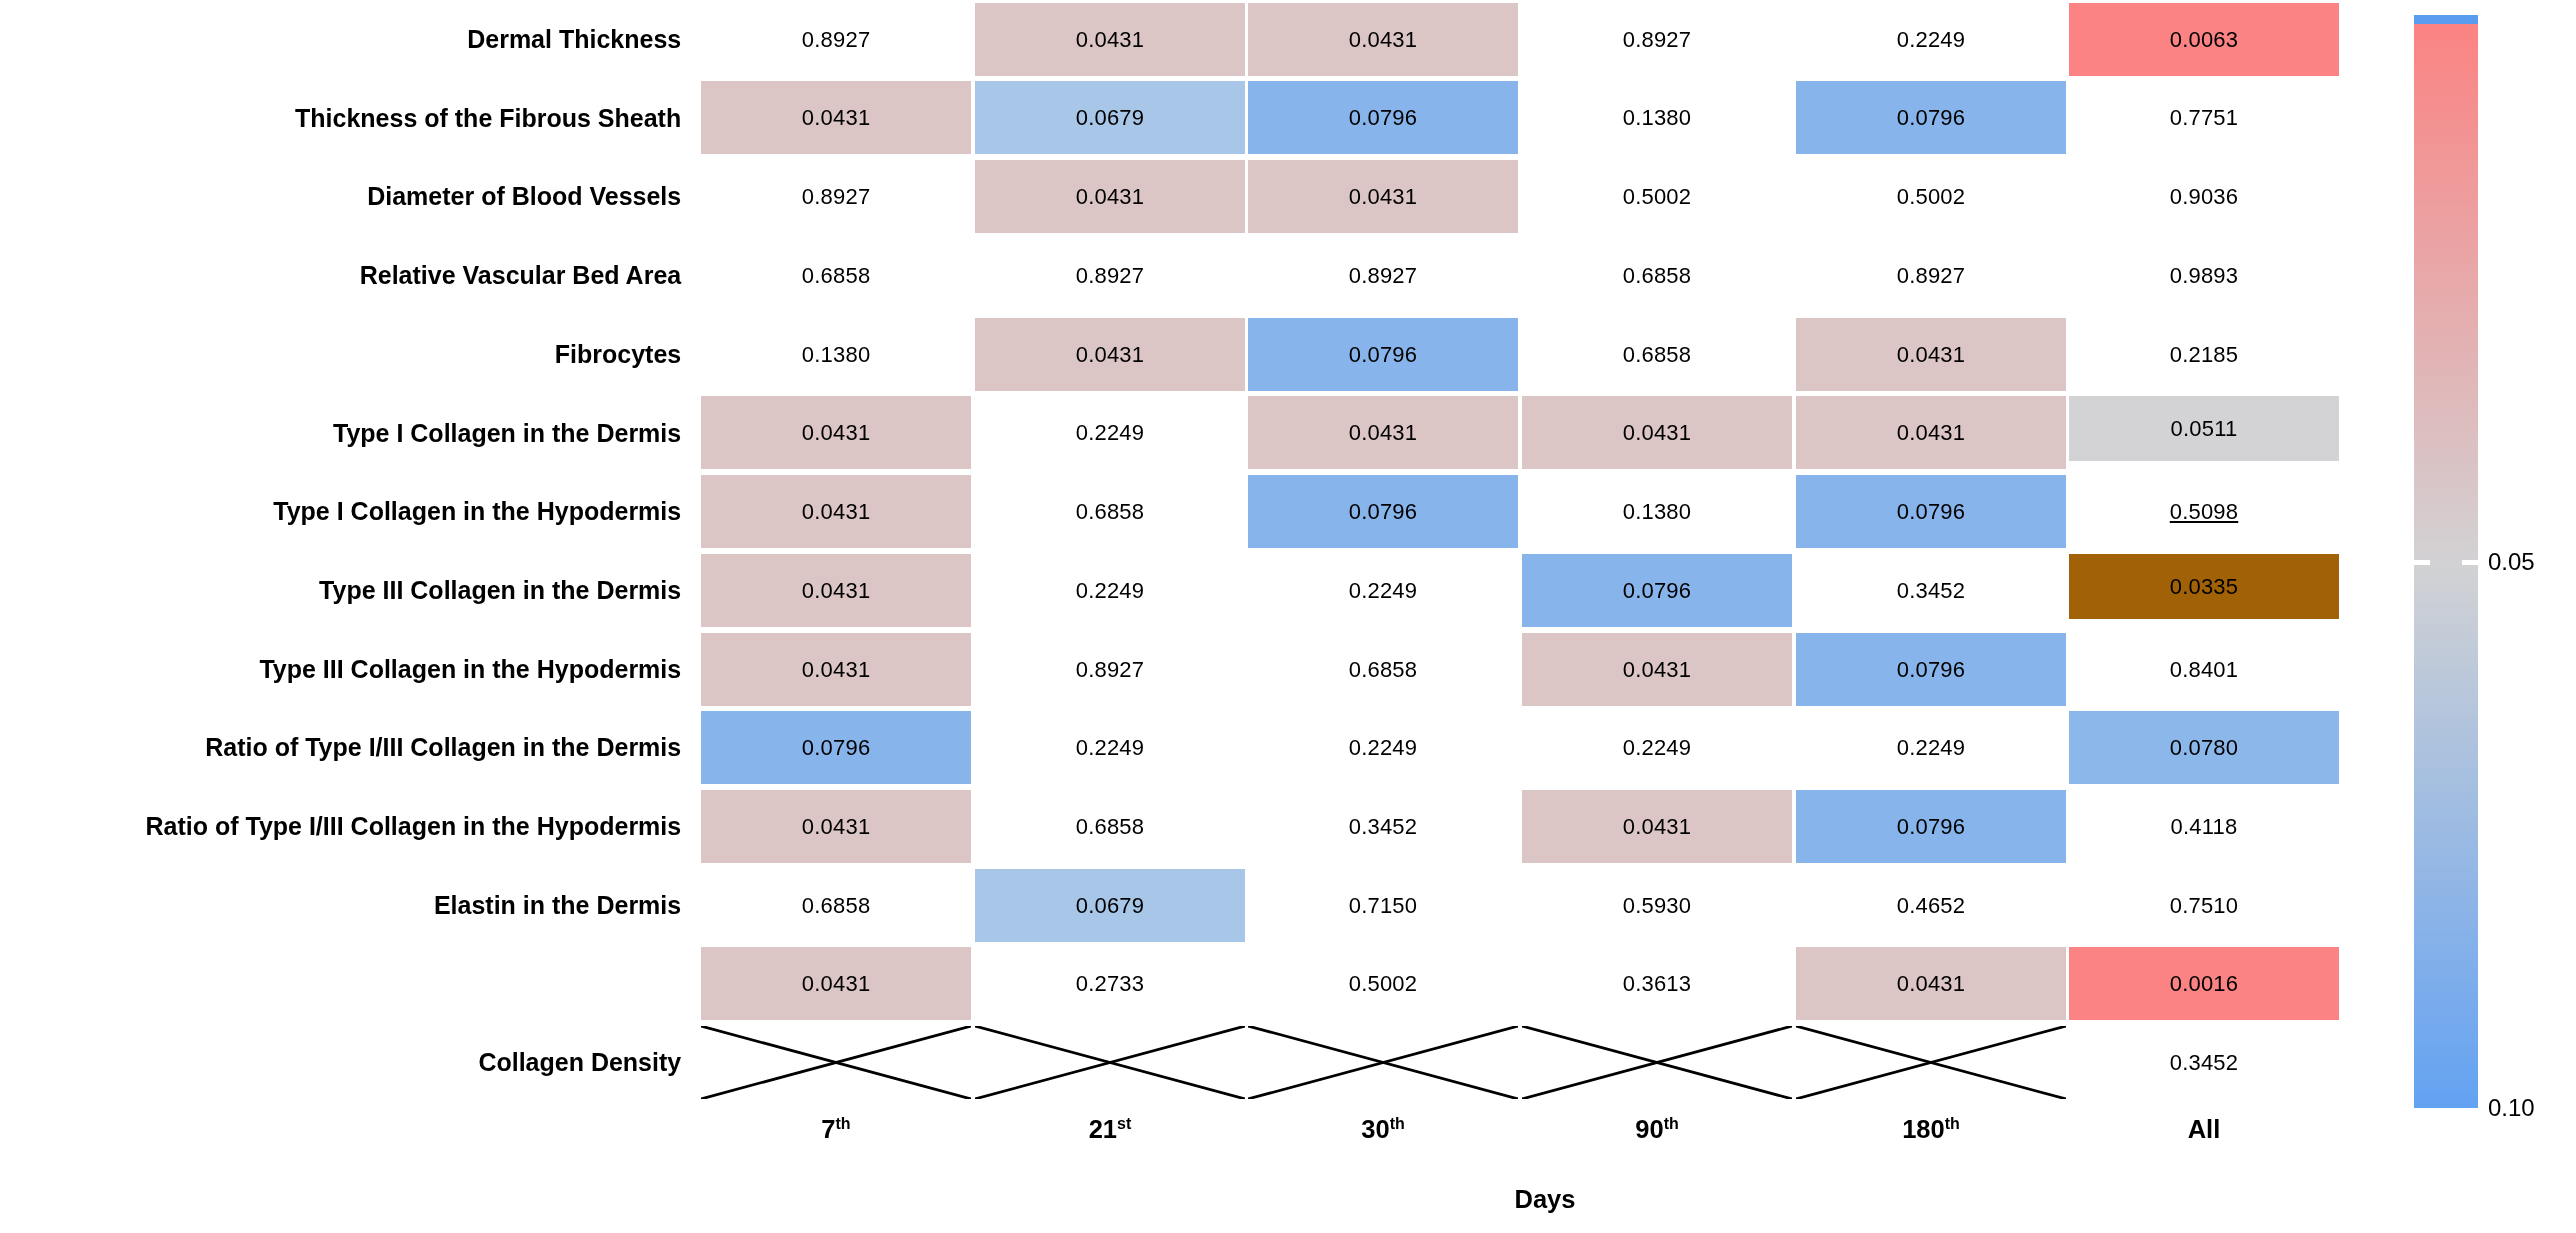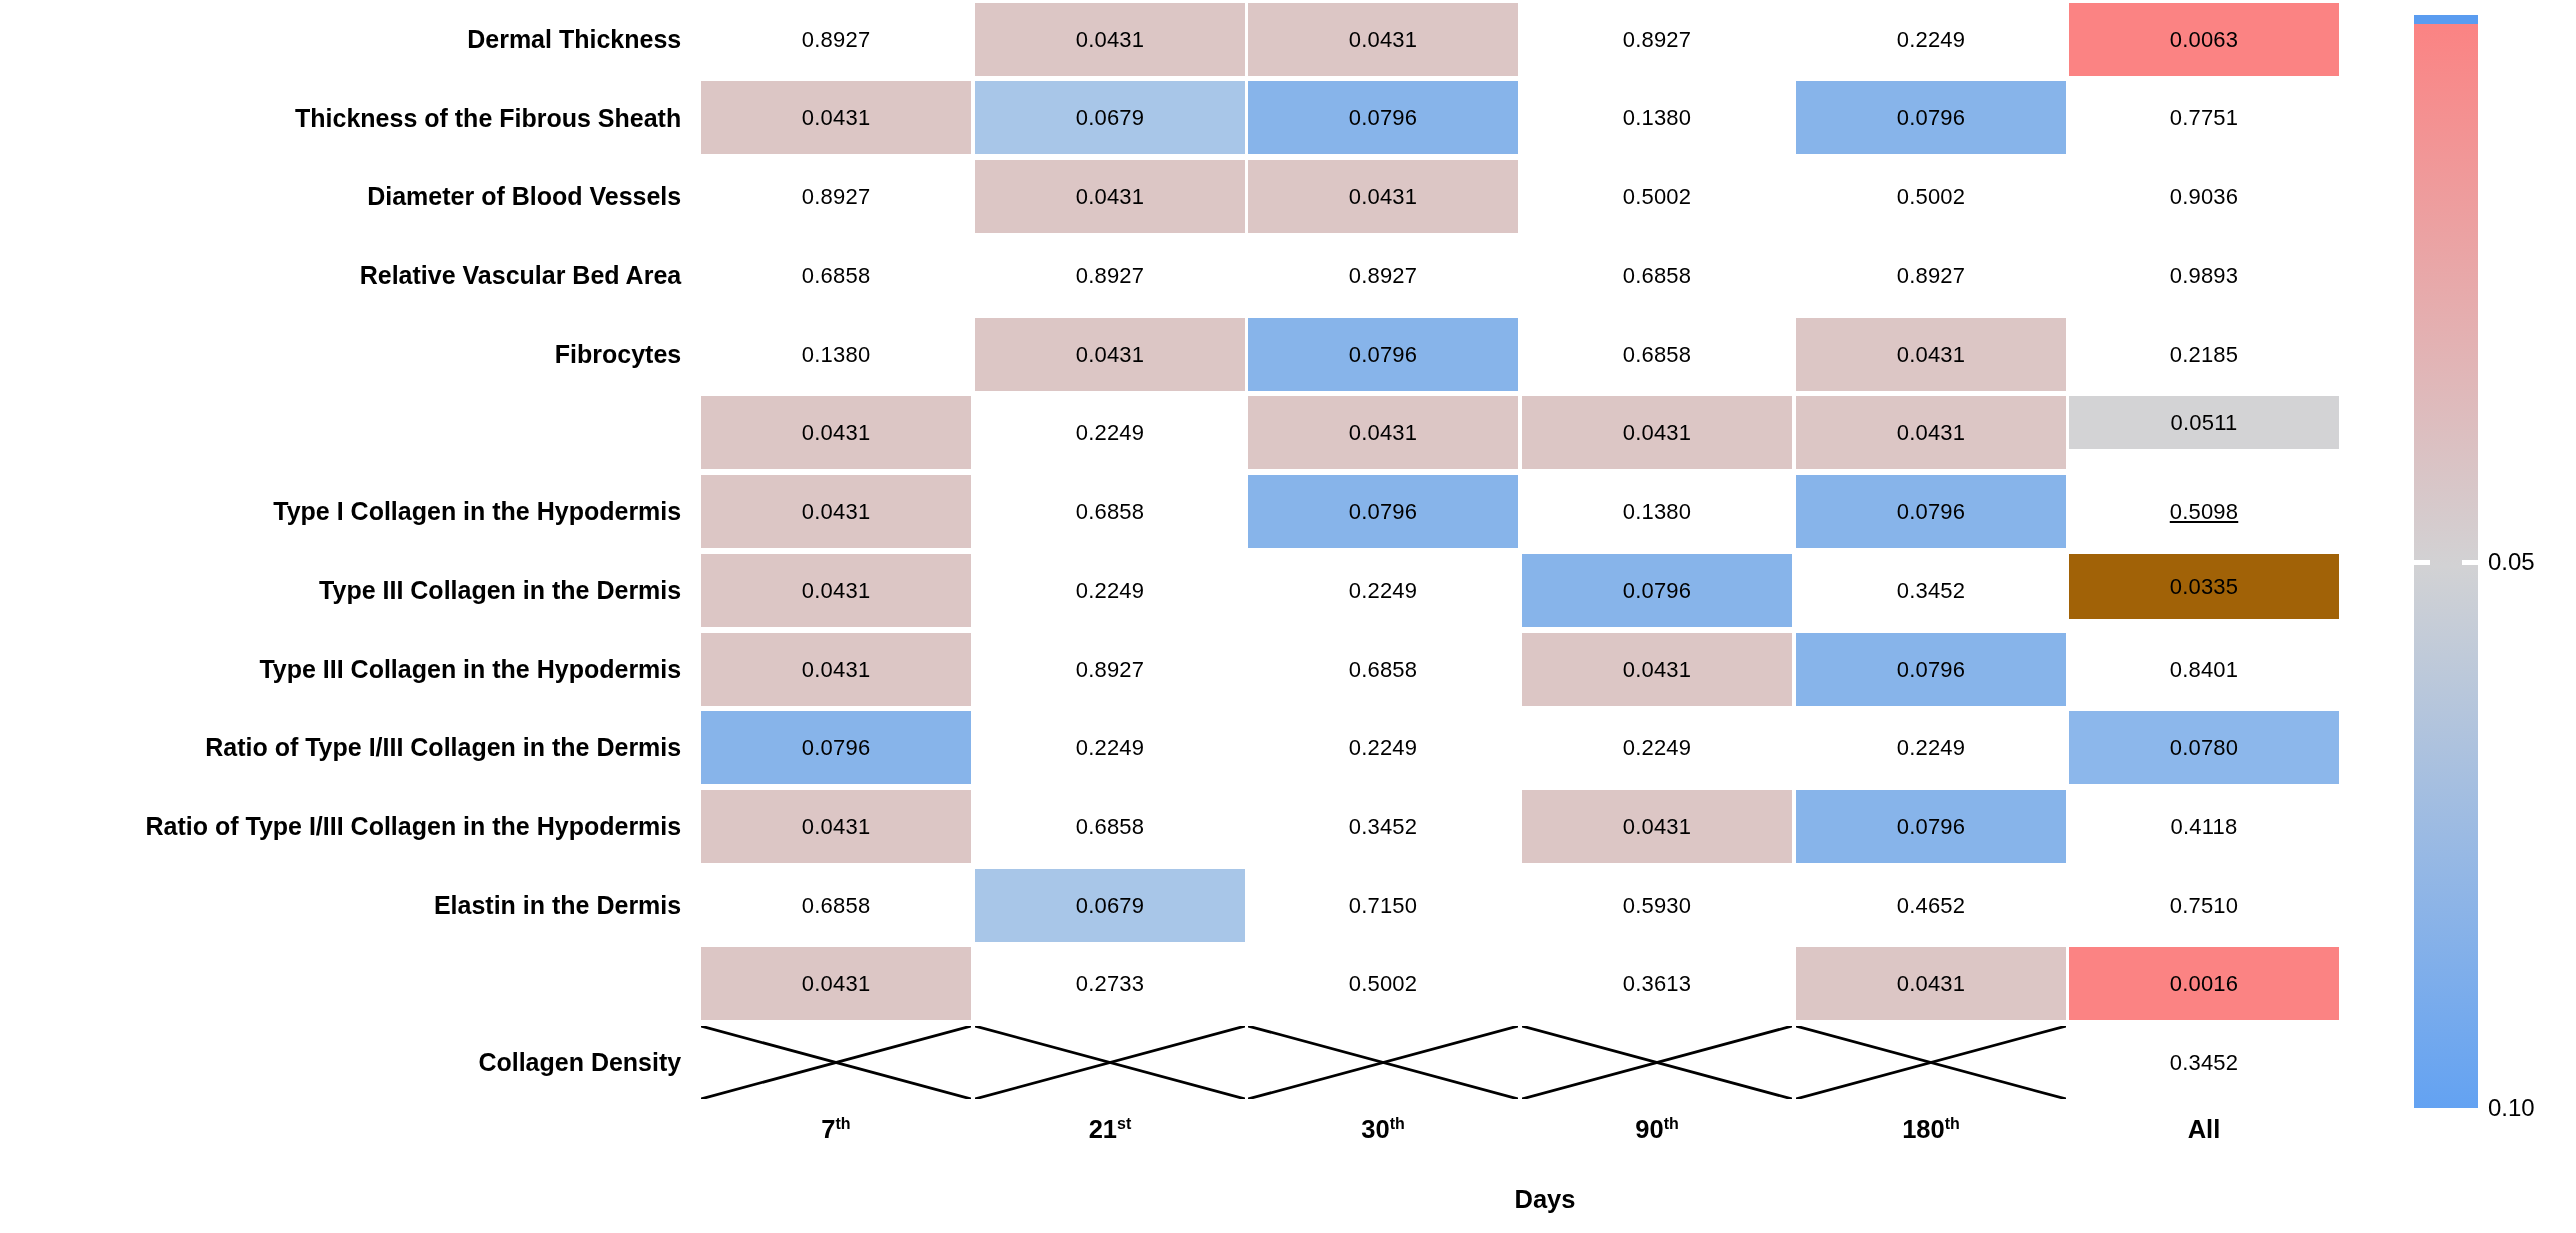--- a/index.html
+++ b/index.html
@@ -158,6 +158,7 @@
     <div class="row-label" style="top: 183px;">Diameter of Blood Vessels</div>
     <div class="row-label" style="top: 262px;">Relative Vascular Bed Area</div>
     <div class="row-label" style="top: 341px;">Fibrocytes</div>
+    <div class="row-label" style="top: 420px;">Type I Collagen in the Dermis</div>
     <div class="row-label" style="top: 498px;">Type I Collagen in the Hypodermis</div>
     <div class="row-label" style="top: 577px;">Type III Collagen in the Dermis</div>
     <div class="row-label" style="top: 656px;">Type III Collagen in the Hypodermis</div>

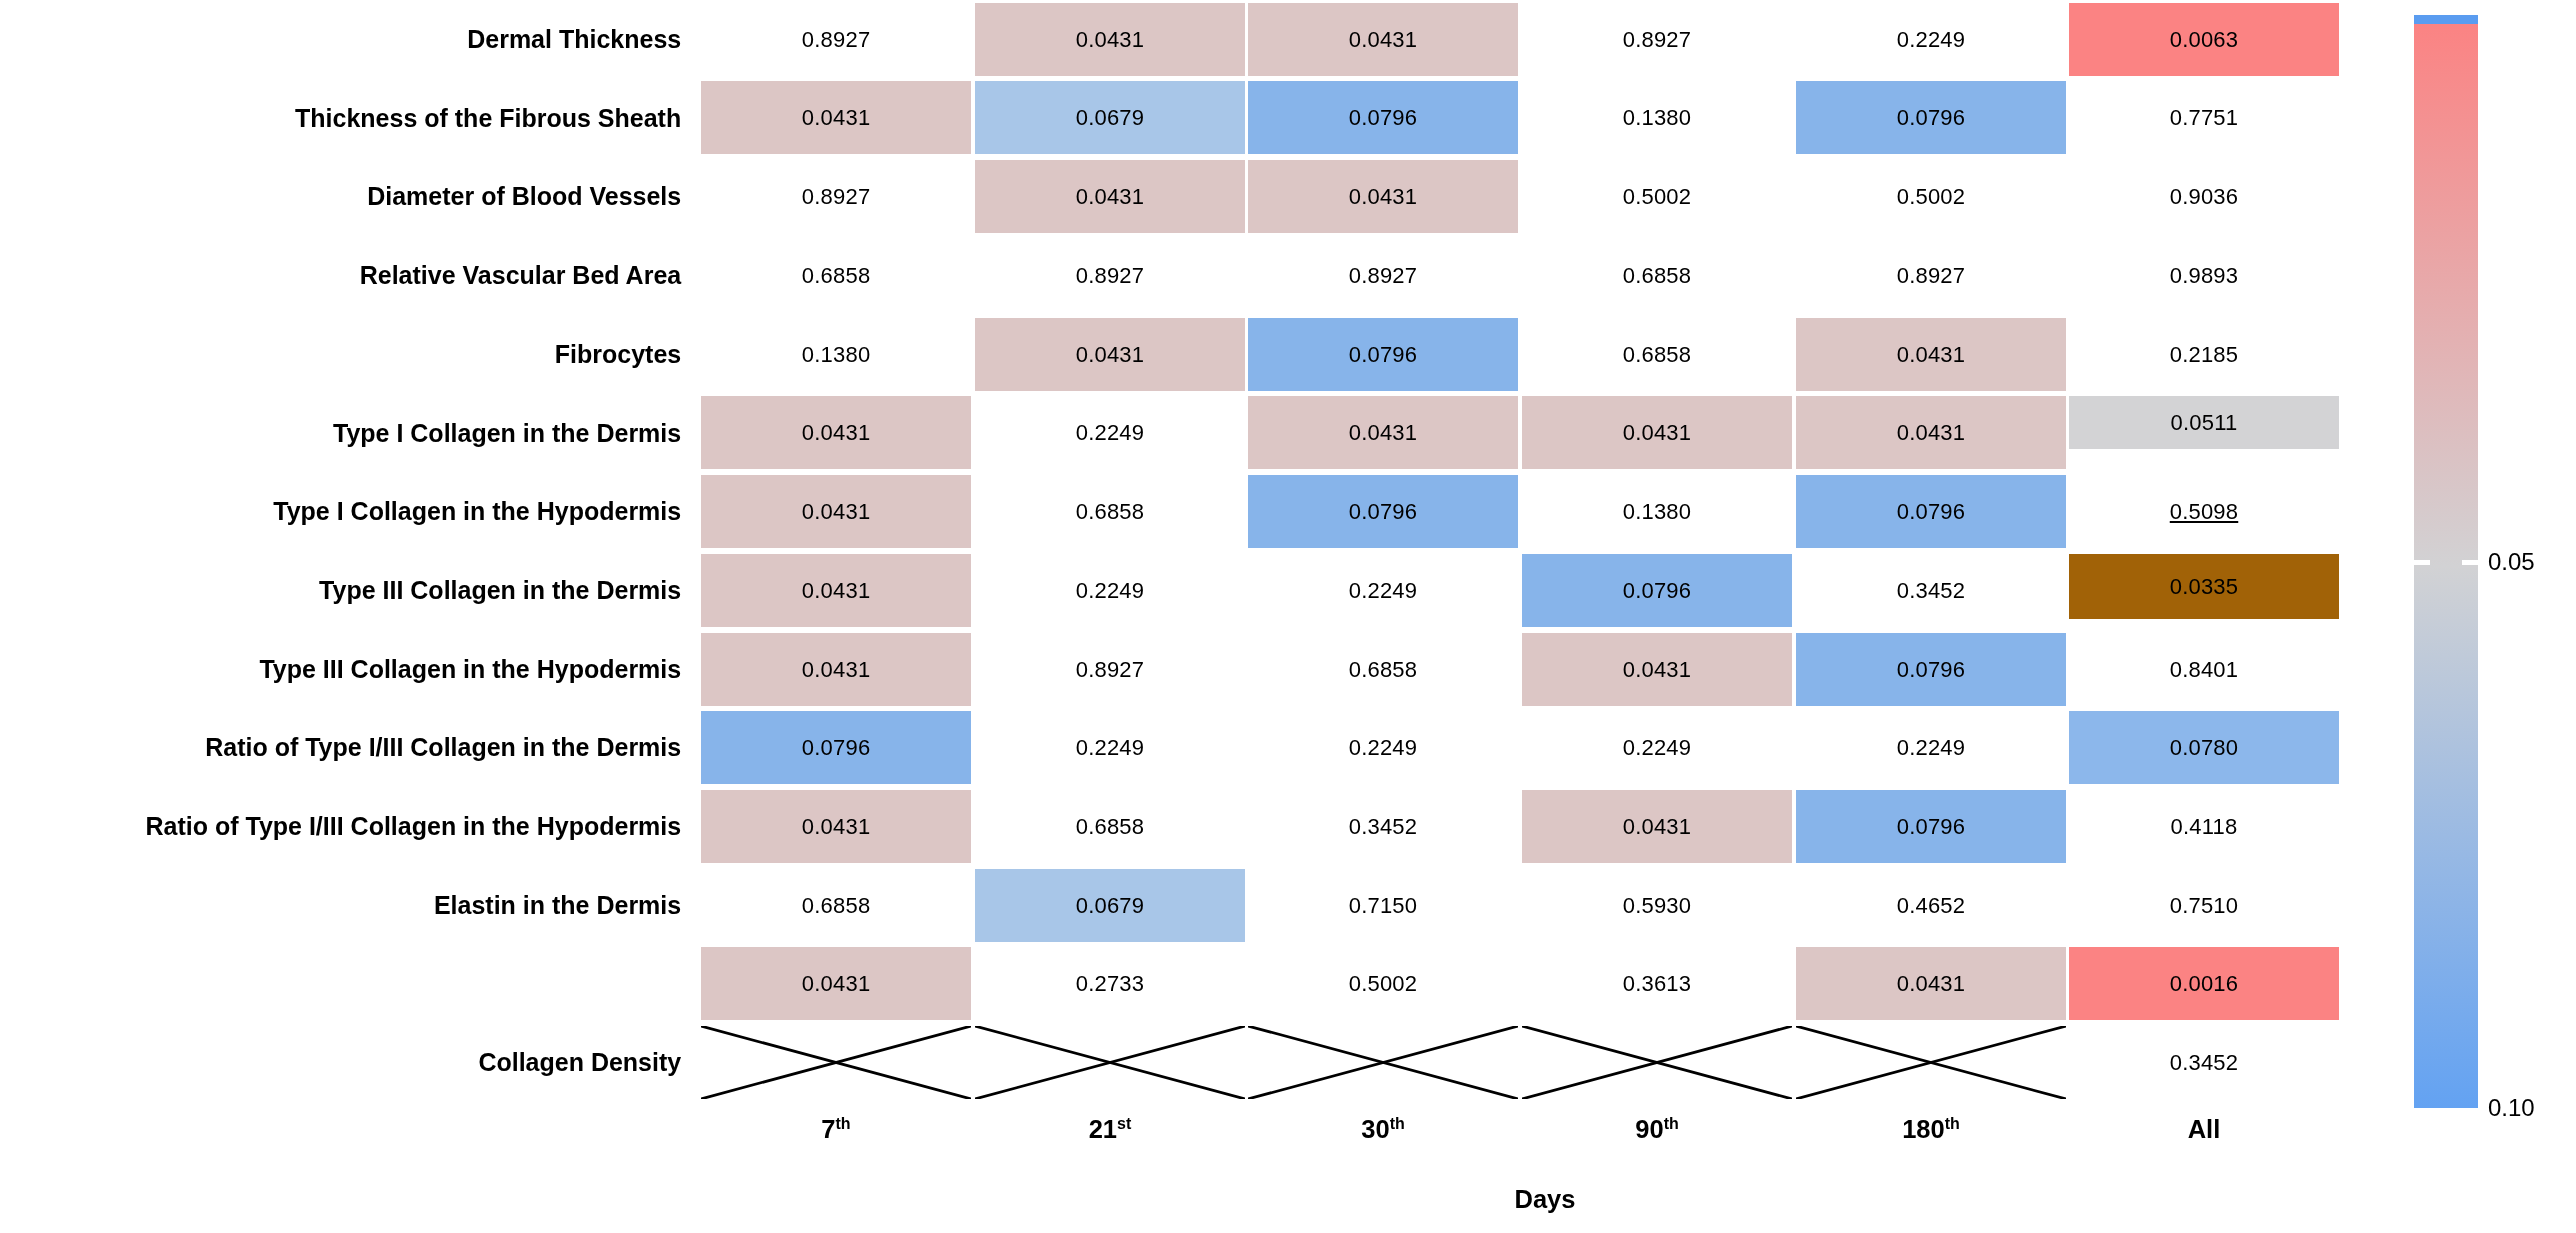--- a/index.html
+++ b/index.html
@@ -274,7 +274,7 @@
     <div class="hm-cell" style="left: 1097px; top: 396px; width: 270px; height: 73px; background: rgb(220, 198, 197);">
       <span class="cell-value">0.0431</span>
     </div>
-    <div class="hm-cell" style="left: 1370px; top: 396px; width: 270px; height: 53px; background: rgb(211, 211, 213);">
+    <div class="hm-cell" style="left: 1370px; top: 396px; width: 270px; height: 65px; background: rgb(211, 211, 213);">
       <span class="cell-value">0.0511</span>
     </div>
     <div class="hm-cell" style="left: 2.1px; top: 475px; width: 270px; height: 73px; background: rgb(220, 198, 197);">

